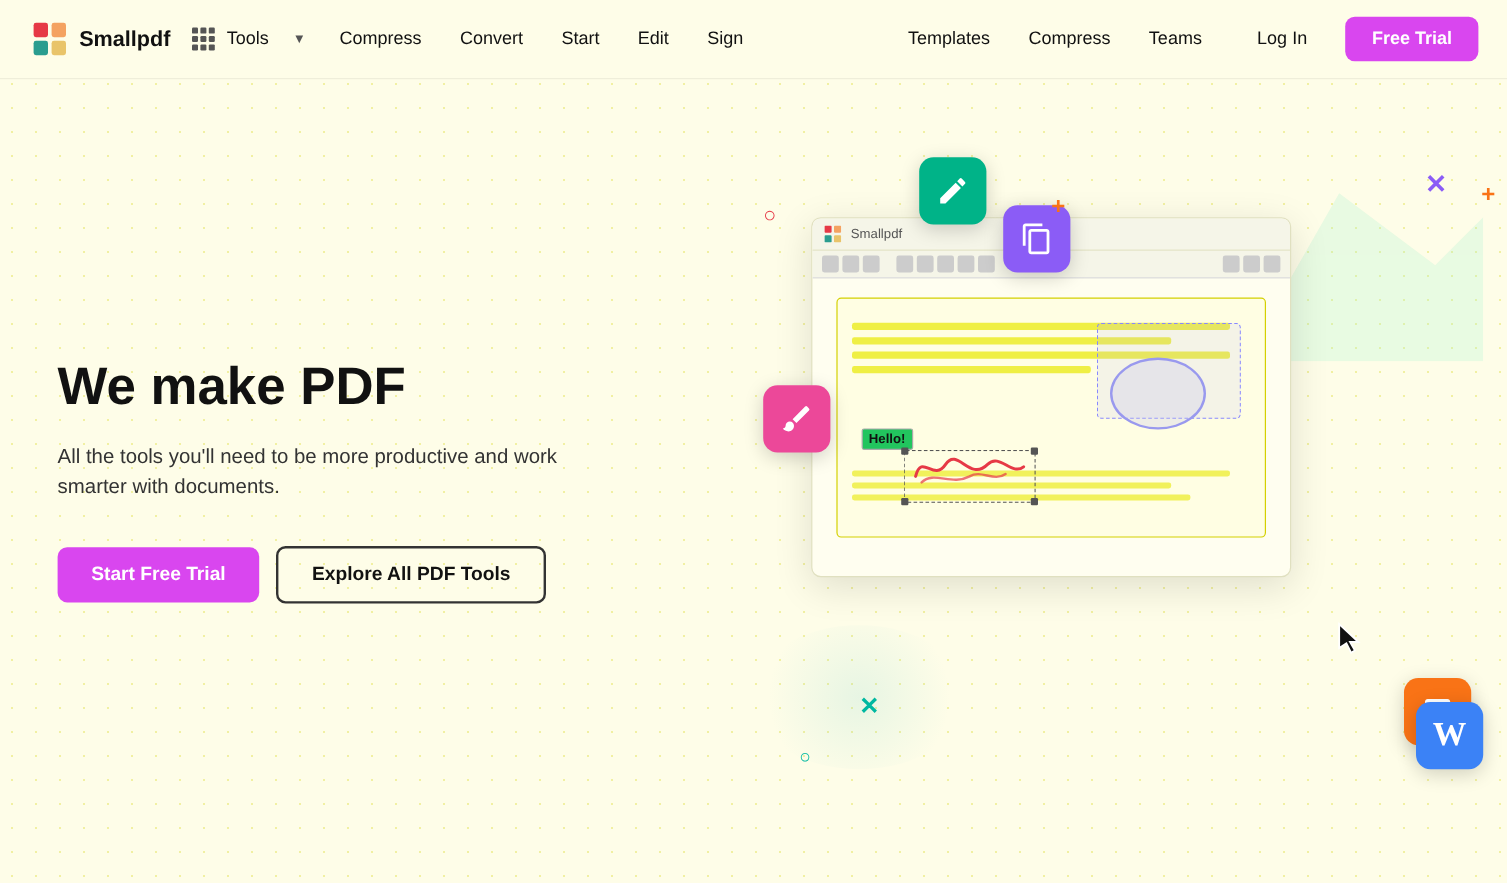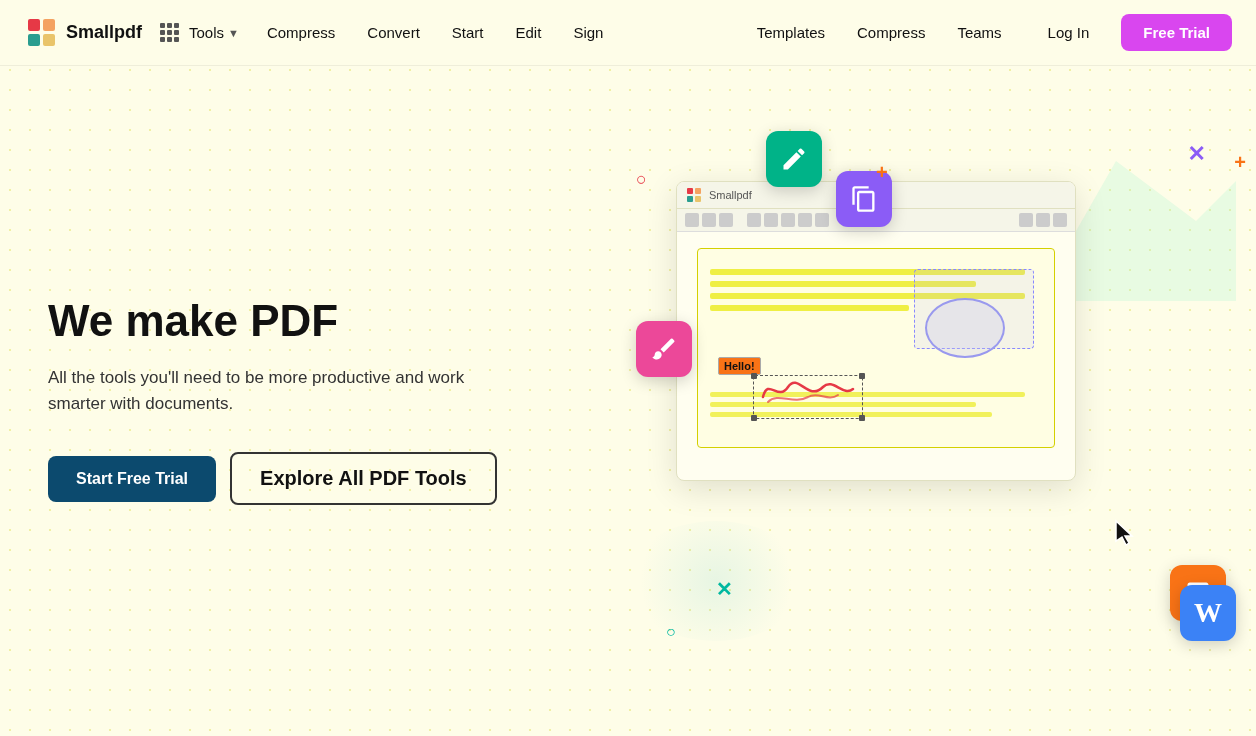--- a/index.html
+++ b/index.html
@@ -64,7 +64,7 @@
     .nav-tools {
       display: flex;
       align-items: center;
-      gap: 2px;
+      gap: 18px;
       font-size: 15px;
       font-weight: 500;
       color: #111;

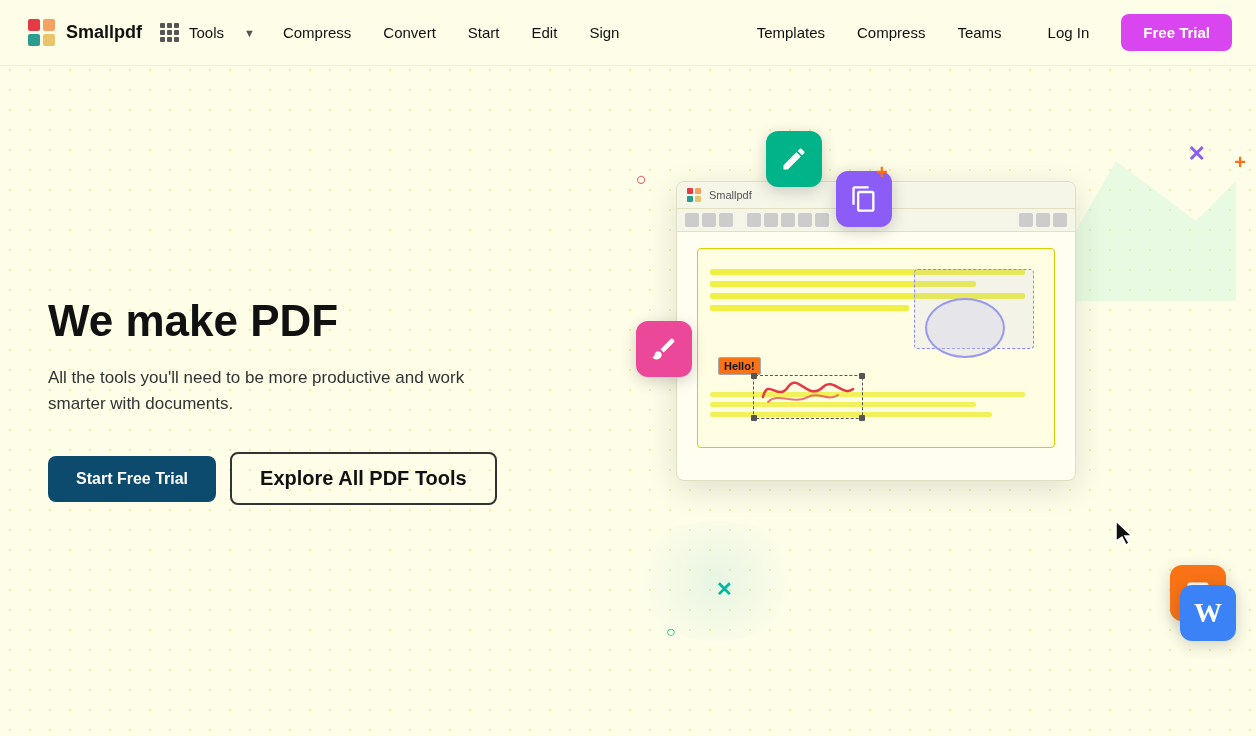--- a/index.html
+++ b/index.html
@@ -276,7 +276,7 @@
       color: #111;
       border: 1px solid #aaa;
       padding: 2px 5px;
-      background: #f97316;
+      background: #22c55e;
       border-radius: 2px;
     }
 

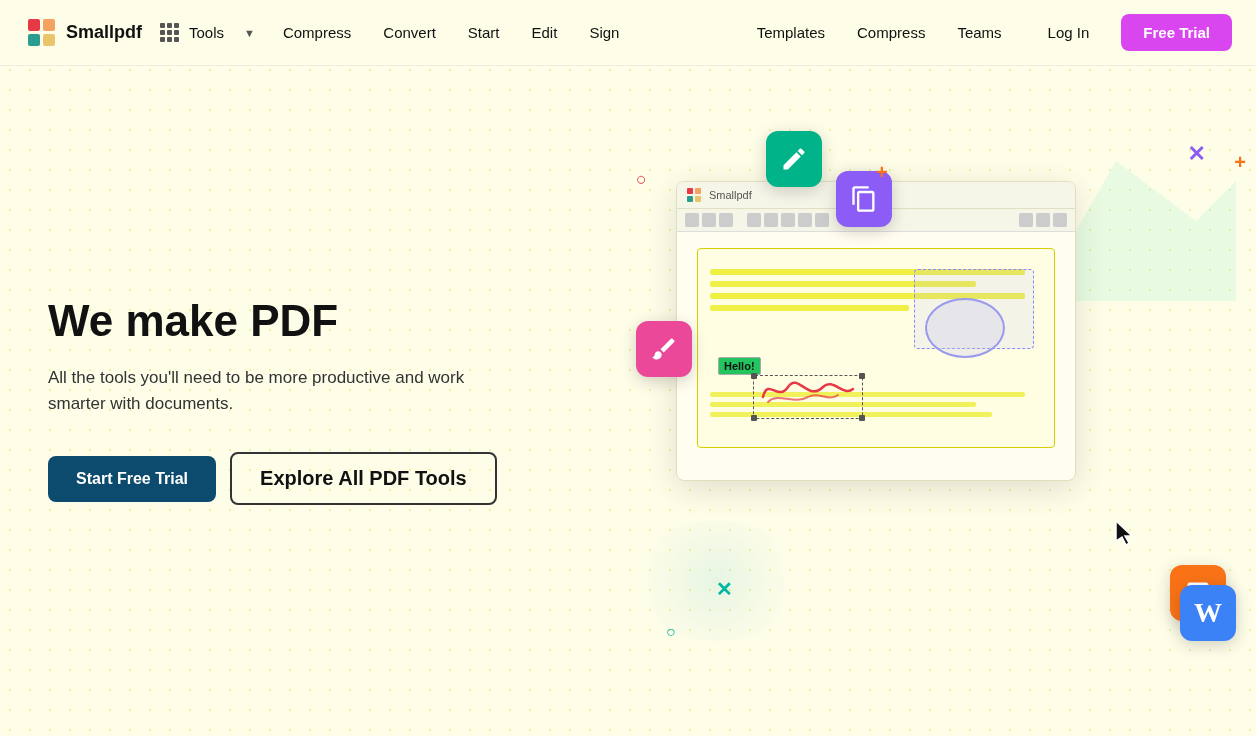--- a/index.html
+++ b/index.html
@@ -156,7 +156,7 @@
       align-items: center;
     }
     .btn-primary {
-      background: #0c4a6e;
+      background: #d946ef;
       color: #fff;
       font-size: 16px;
       font-weight: 600;

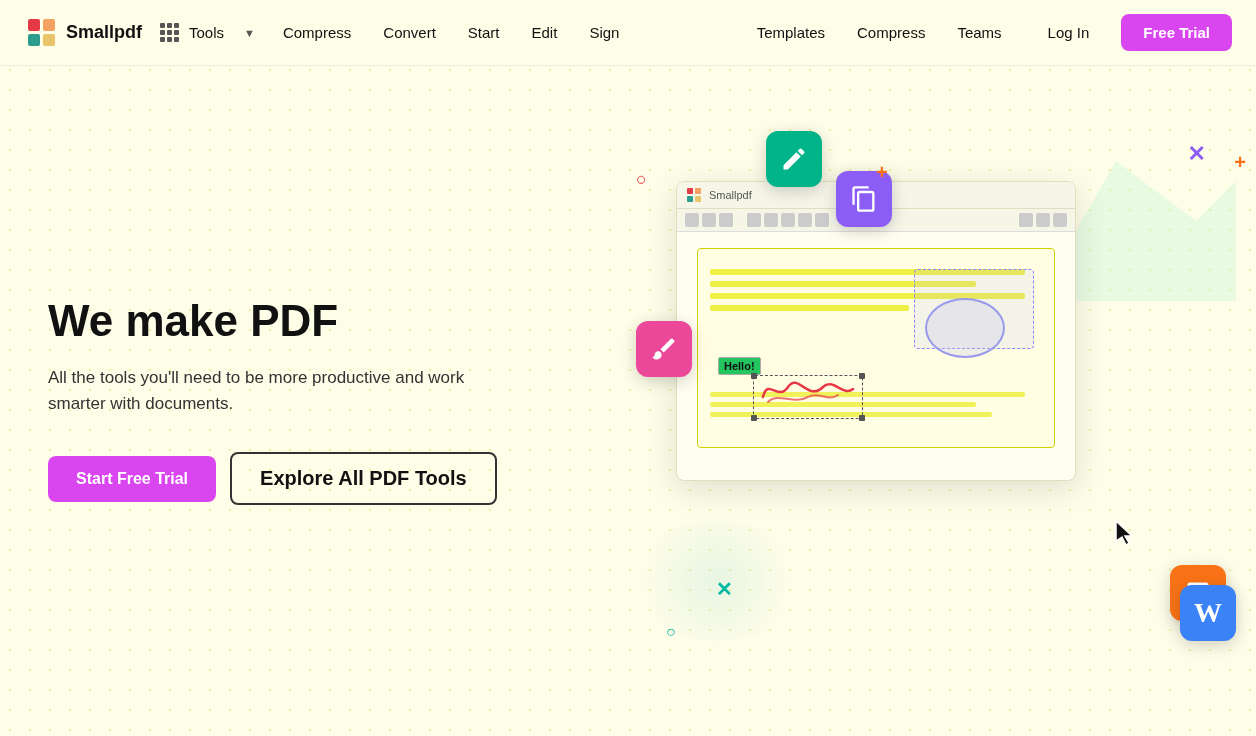--- a/index.html
+++ b/index.html
@@ -168,7 +168,7 @@
     .btn-secondary {
       background: transparent;
       color: #111;
-      font-size: 20px;
+      font-size: 16px;
       font-weight: 600;
       padding: 13px 28px;
       border-radius: 8px;

